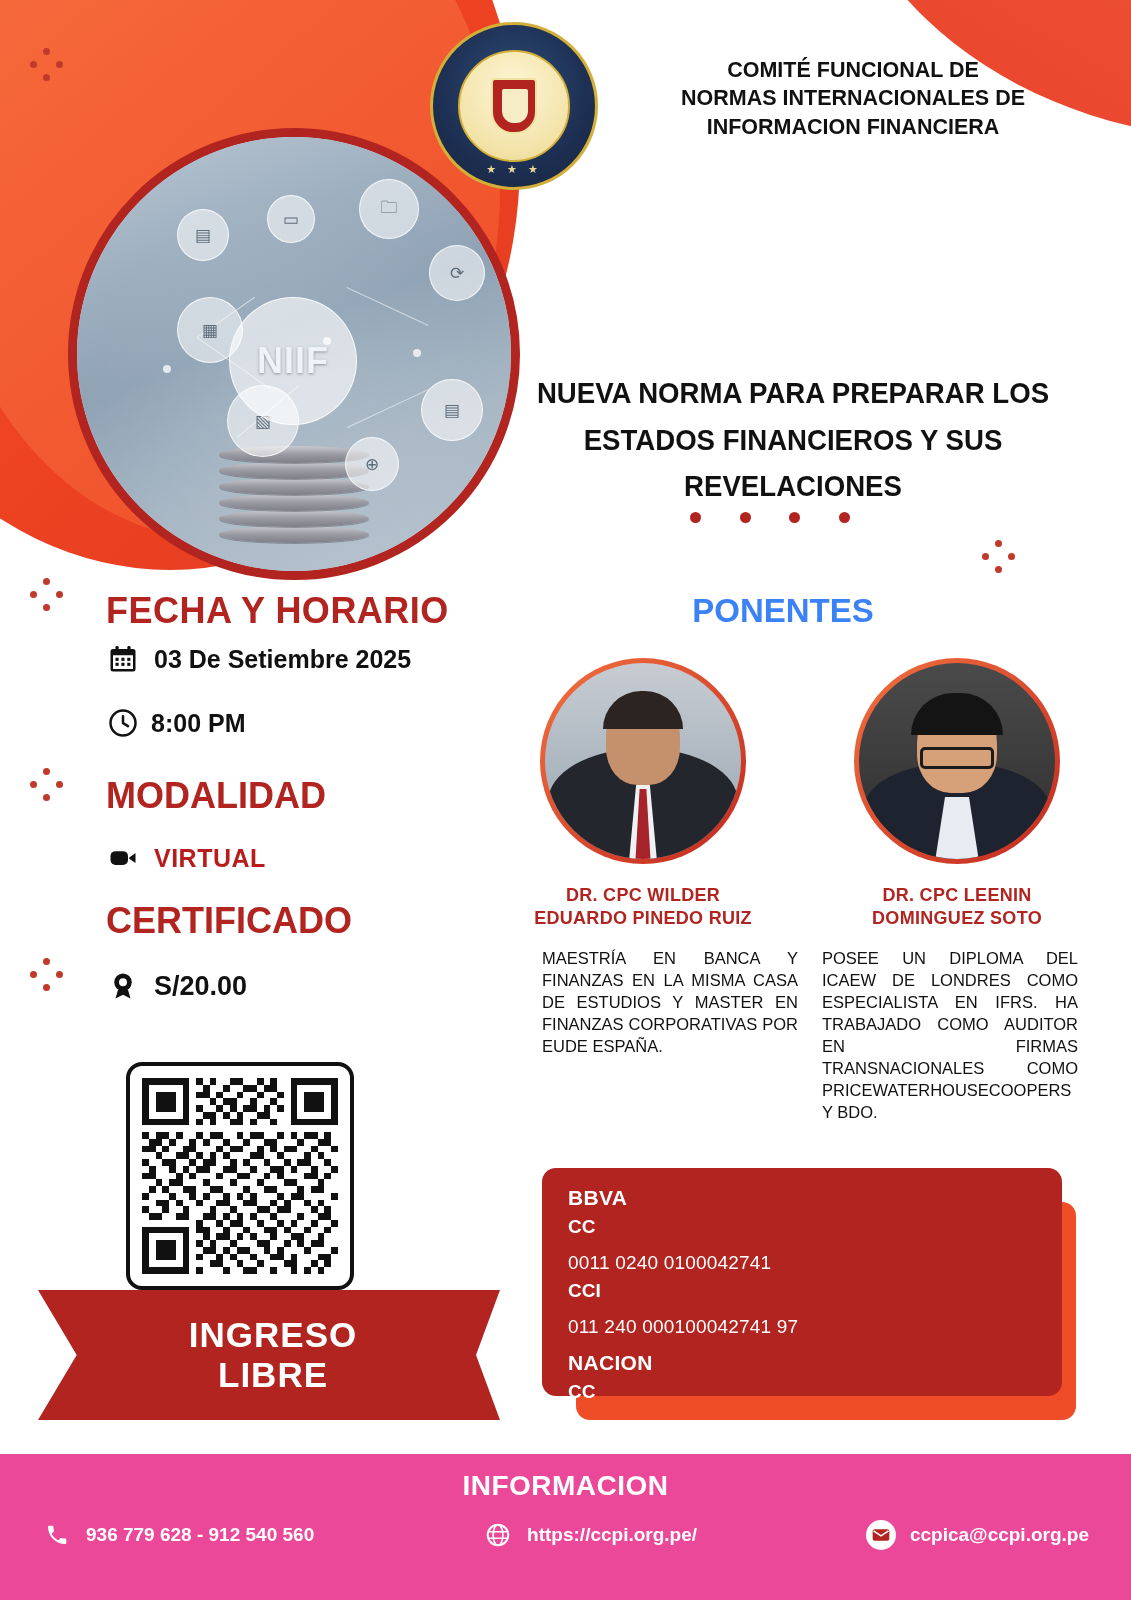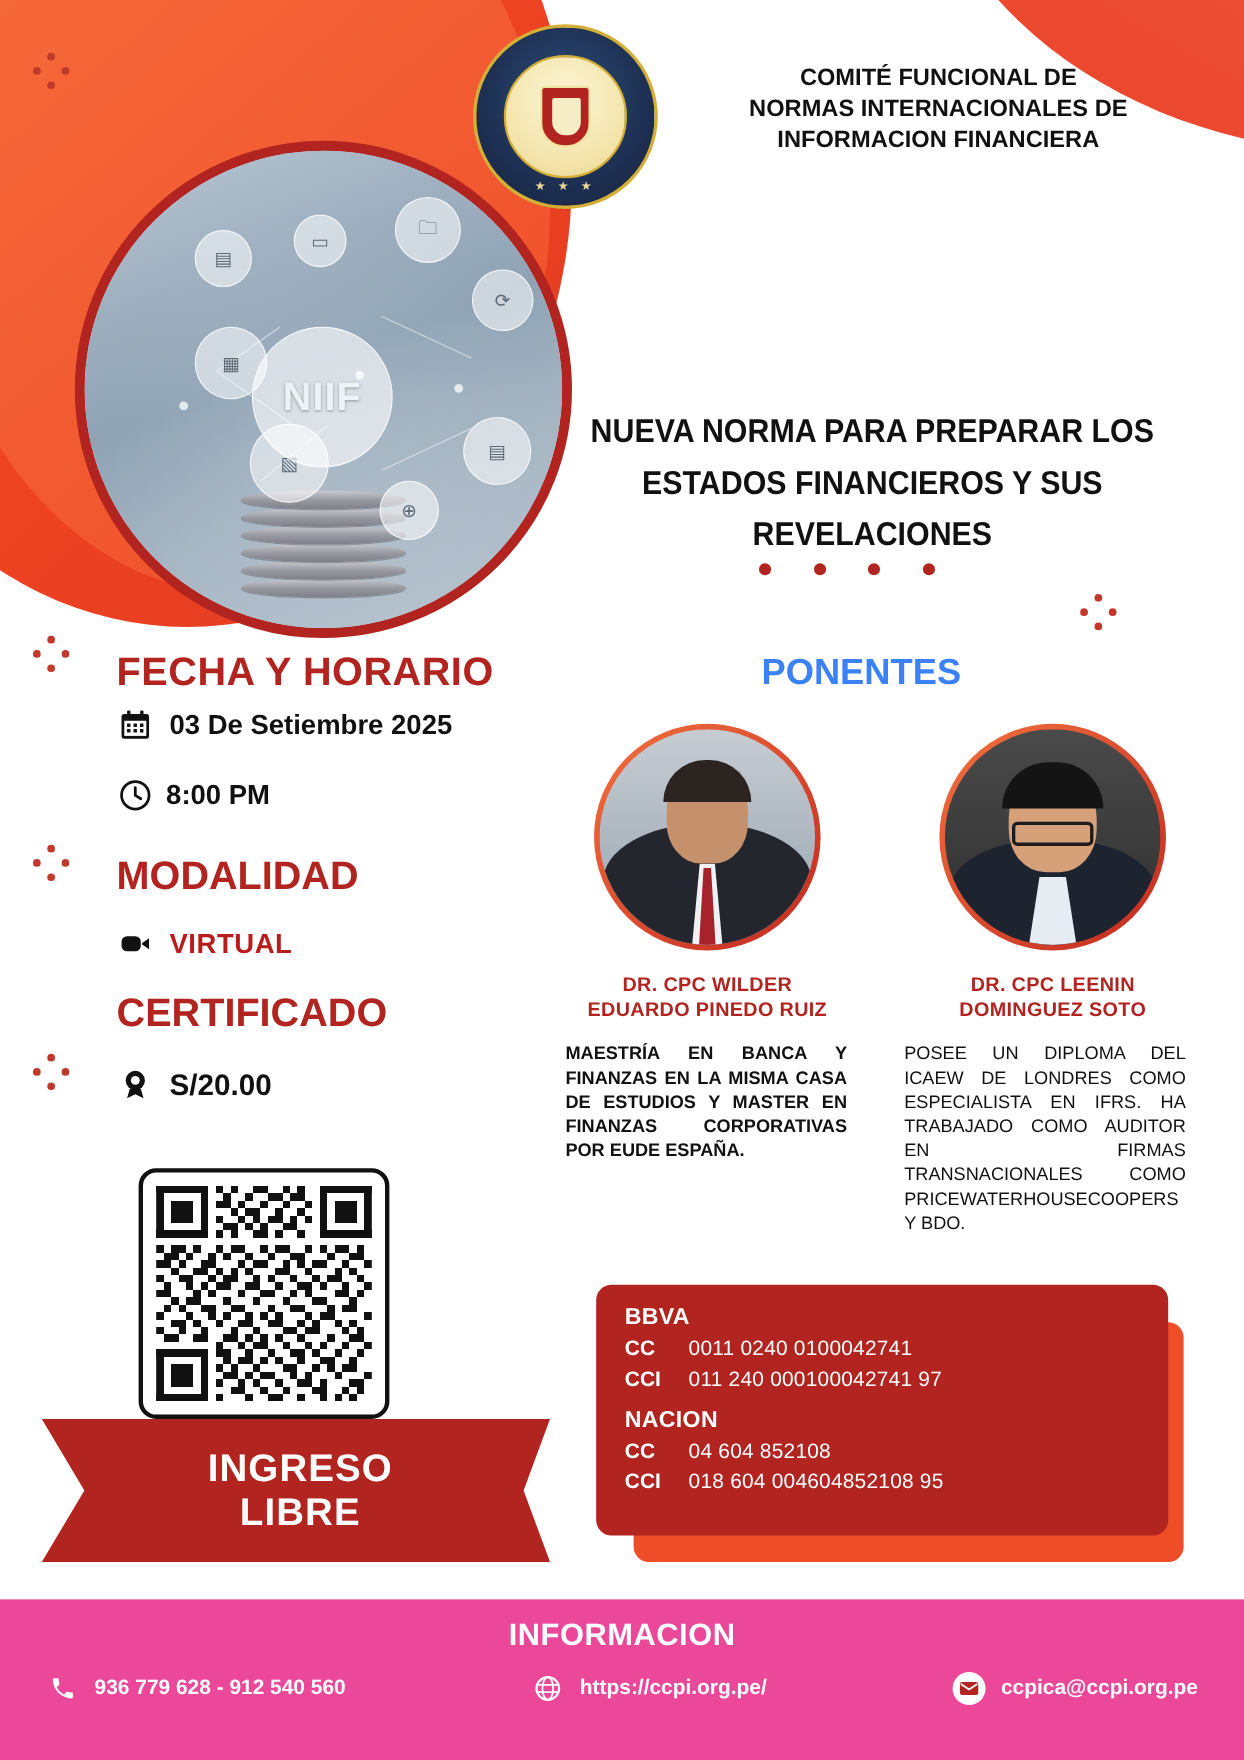--- a/index.html
+++ b/index.html
@@ -189,7 +189,7 @@
     position:absolute; width:256px; font-size:16.5px; line-height:1.33;
     color:#111; text-align:justify; text-transform:uppercase;
   }
-  .sp-bio.b1 { left:514px; top:948px;font-weight:bold; }
+  .sp-bio.b1 { left:542px; top:948px; }
   .sp-bio.b2 { left:822px; top:948px; }
 
   

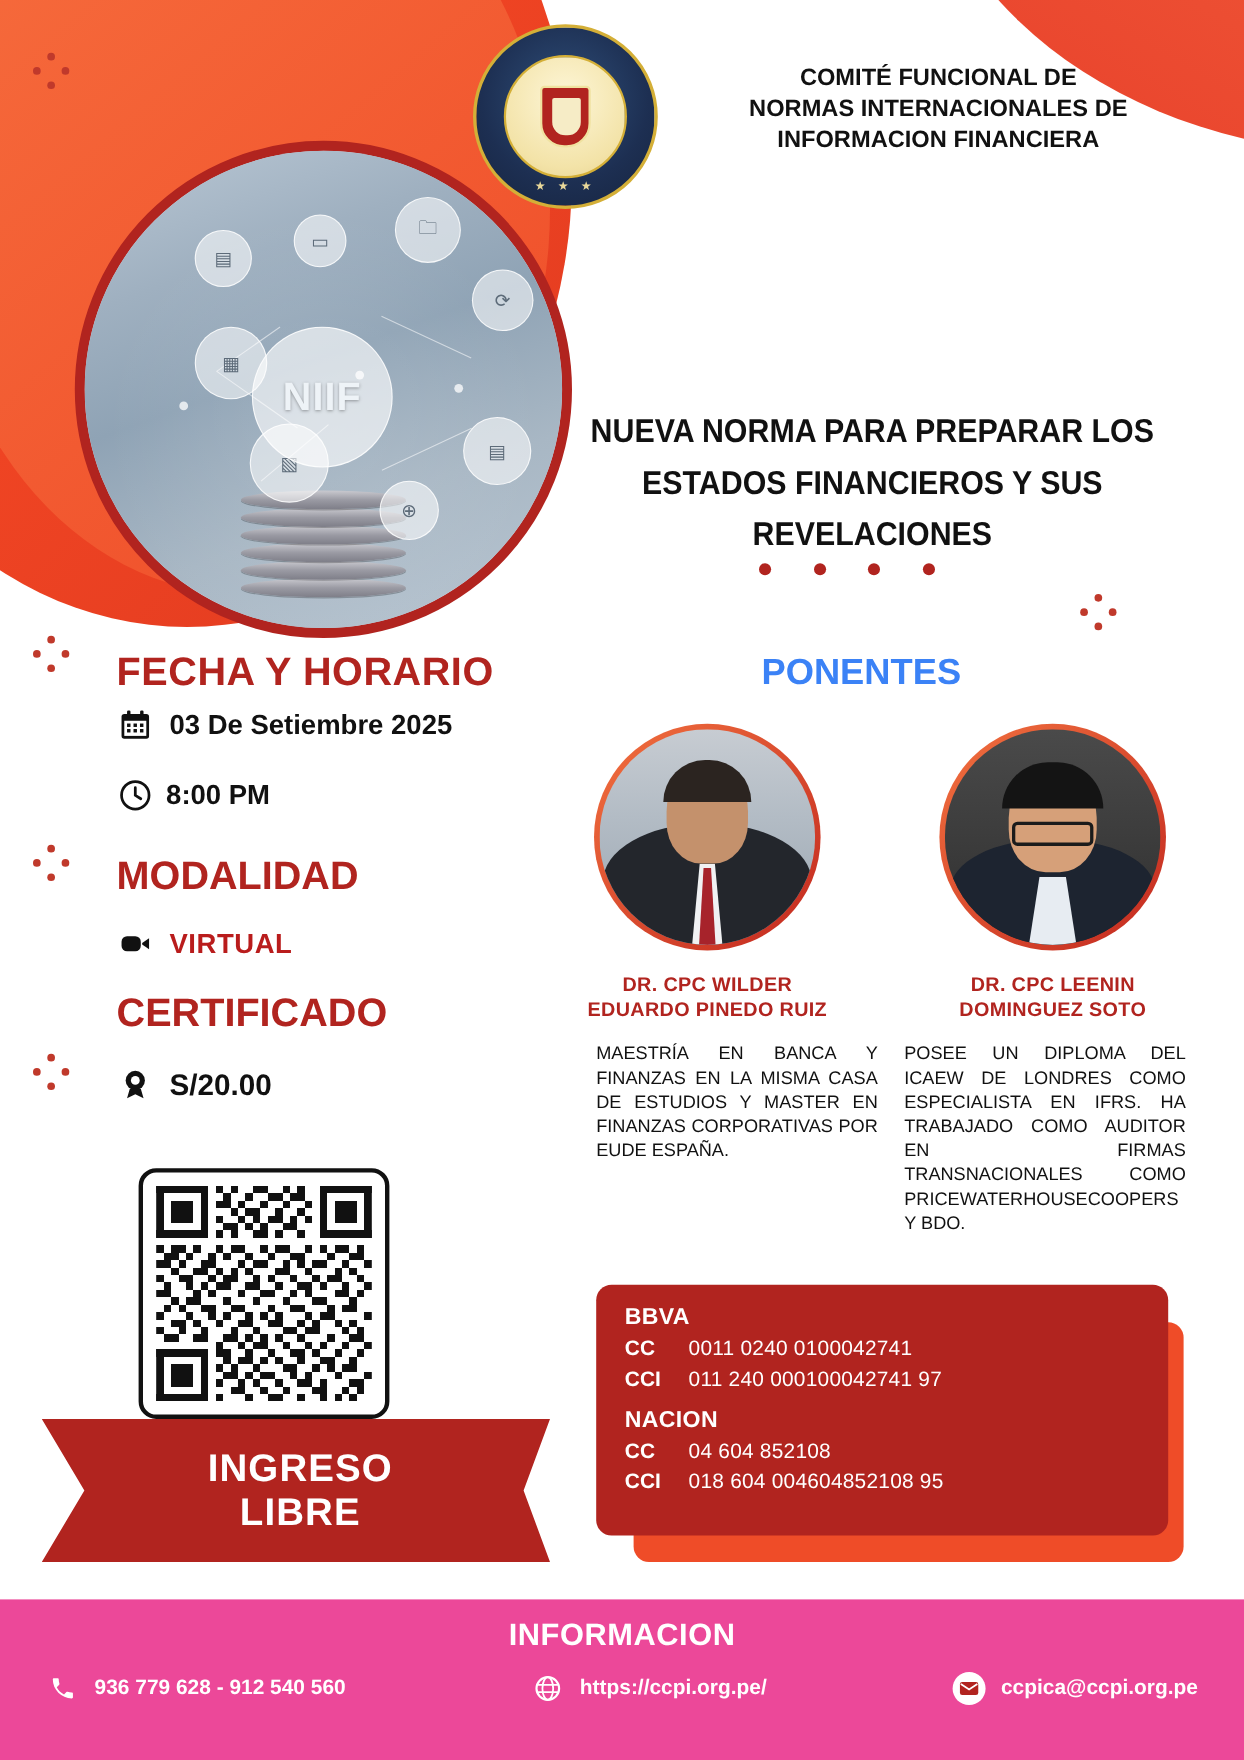--- a/index.html
+++ b/index.html
@@ -202,7 +202,7 @@
     background:#b1241f; border-radius:14px; color:#fff; padding:18px 26px;
   }
   .bank-title { font-size:21px; font-weight:bold; letter-spacing:.3px; }
-  .bank-line { display:flex; gap:14px; align-items:baseline; margin-top:6px; font-size:19px; }
+  .bank-line { display:flex; gap:14px; align-items:baseline; margin-top:6px; font-size:19px;flex-direction:column; }
   .bank-line .k { font-weight:bold; width:44px; flex:none; }
   .bank-line .v { letter-spacing:.2px; }
   .bank-gap { height:13px; }

